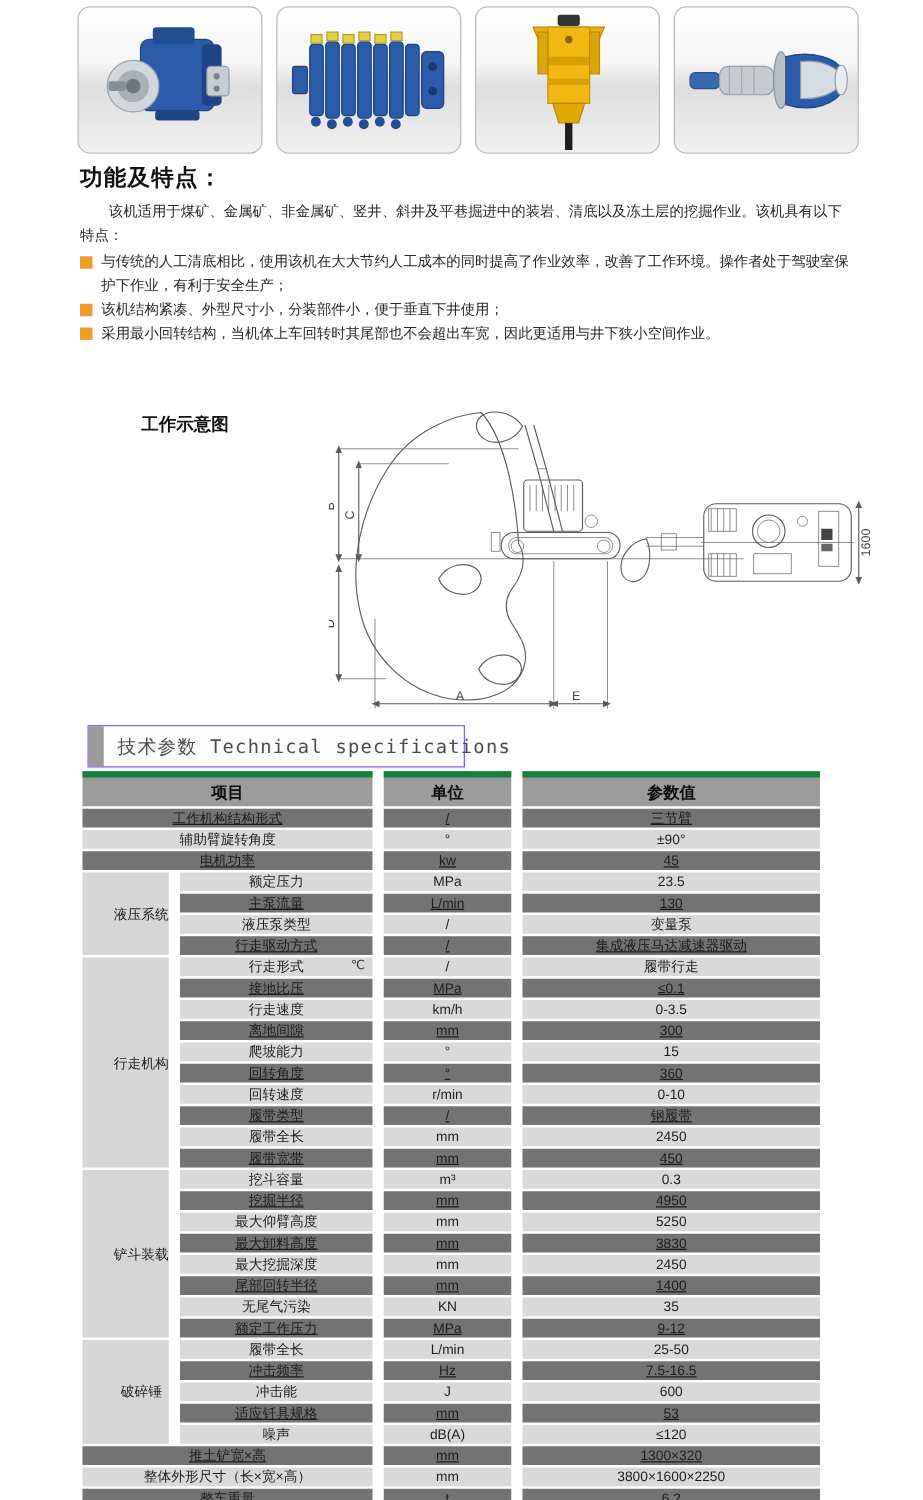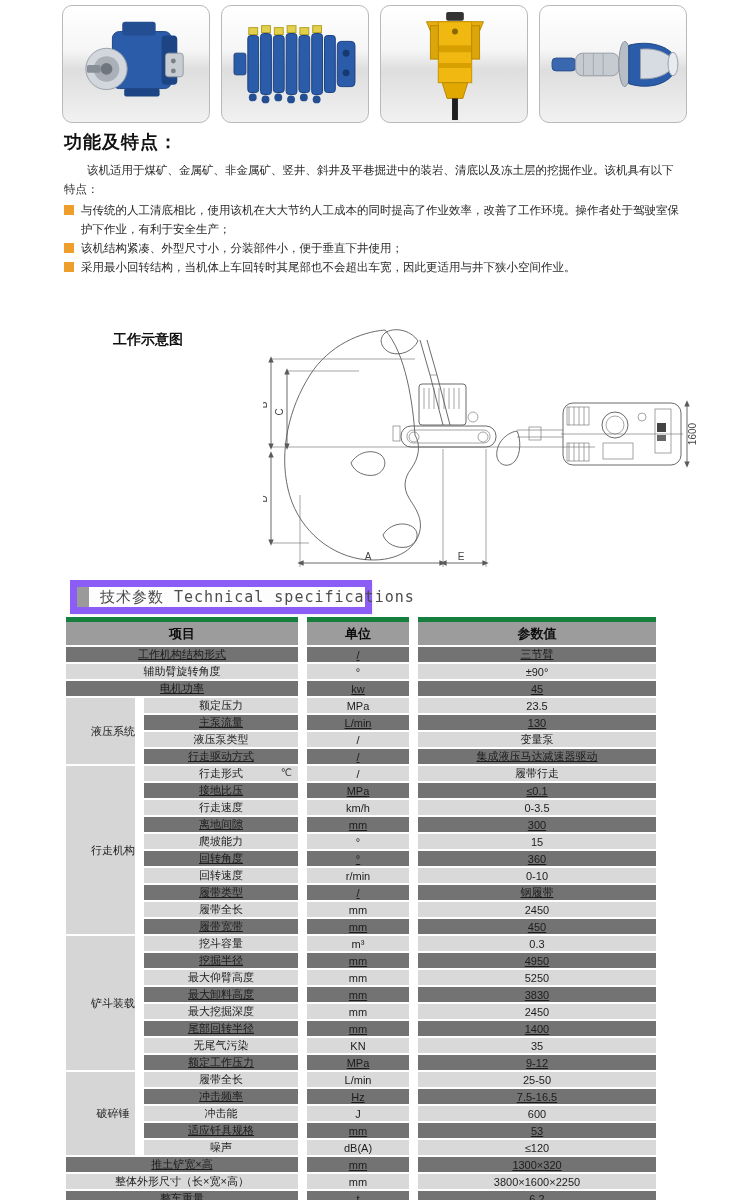--- a/index.html
+++ b/index.html
@@ -40,7 +40,7 @@
   
   .spec-header{
     position:absolute;left:70px;top:580px;width:302px;height:34px;
-    background:#fdfdfd;border:7px solid #8b5cf6;box-shadow:1px 1px 2px rgba(0,0,0,0.08);
+    background:#fdfdfd;border:1px solid #8b5cf6;box-shadow:1px 1px 2px rgba(0,0,0,0.08);
     display:flex;align-items:center;box-sizing:border-box;
   }
   .spec-header .bar{width:12px;height:100%;background:#9a9a9a;flex:0 0 auto;}

